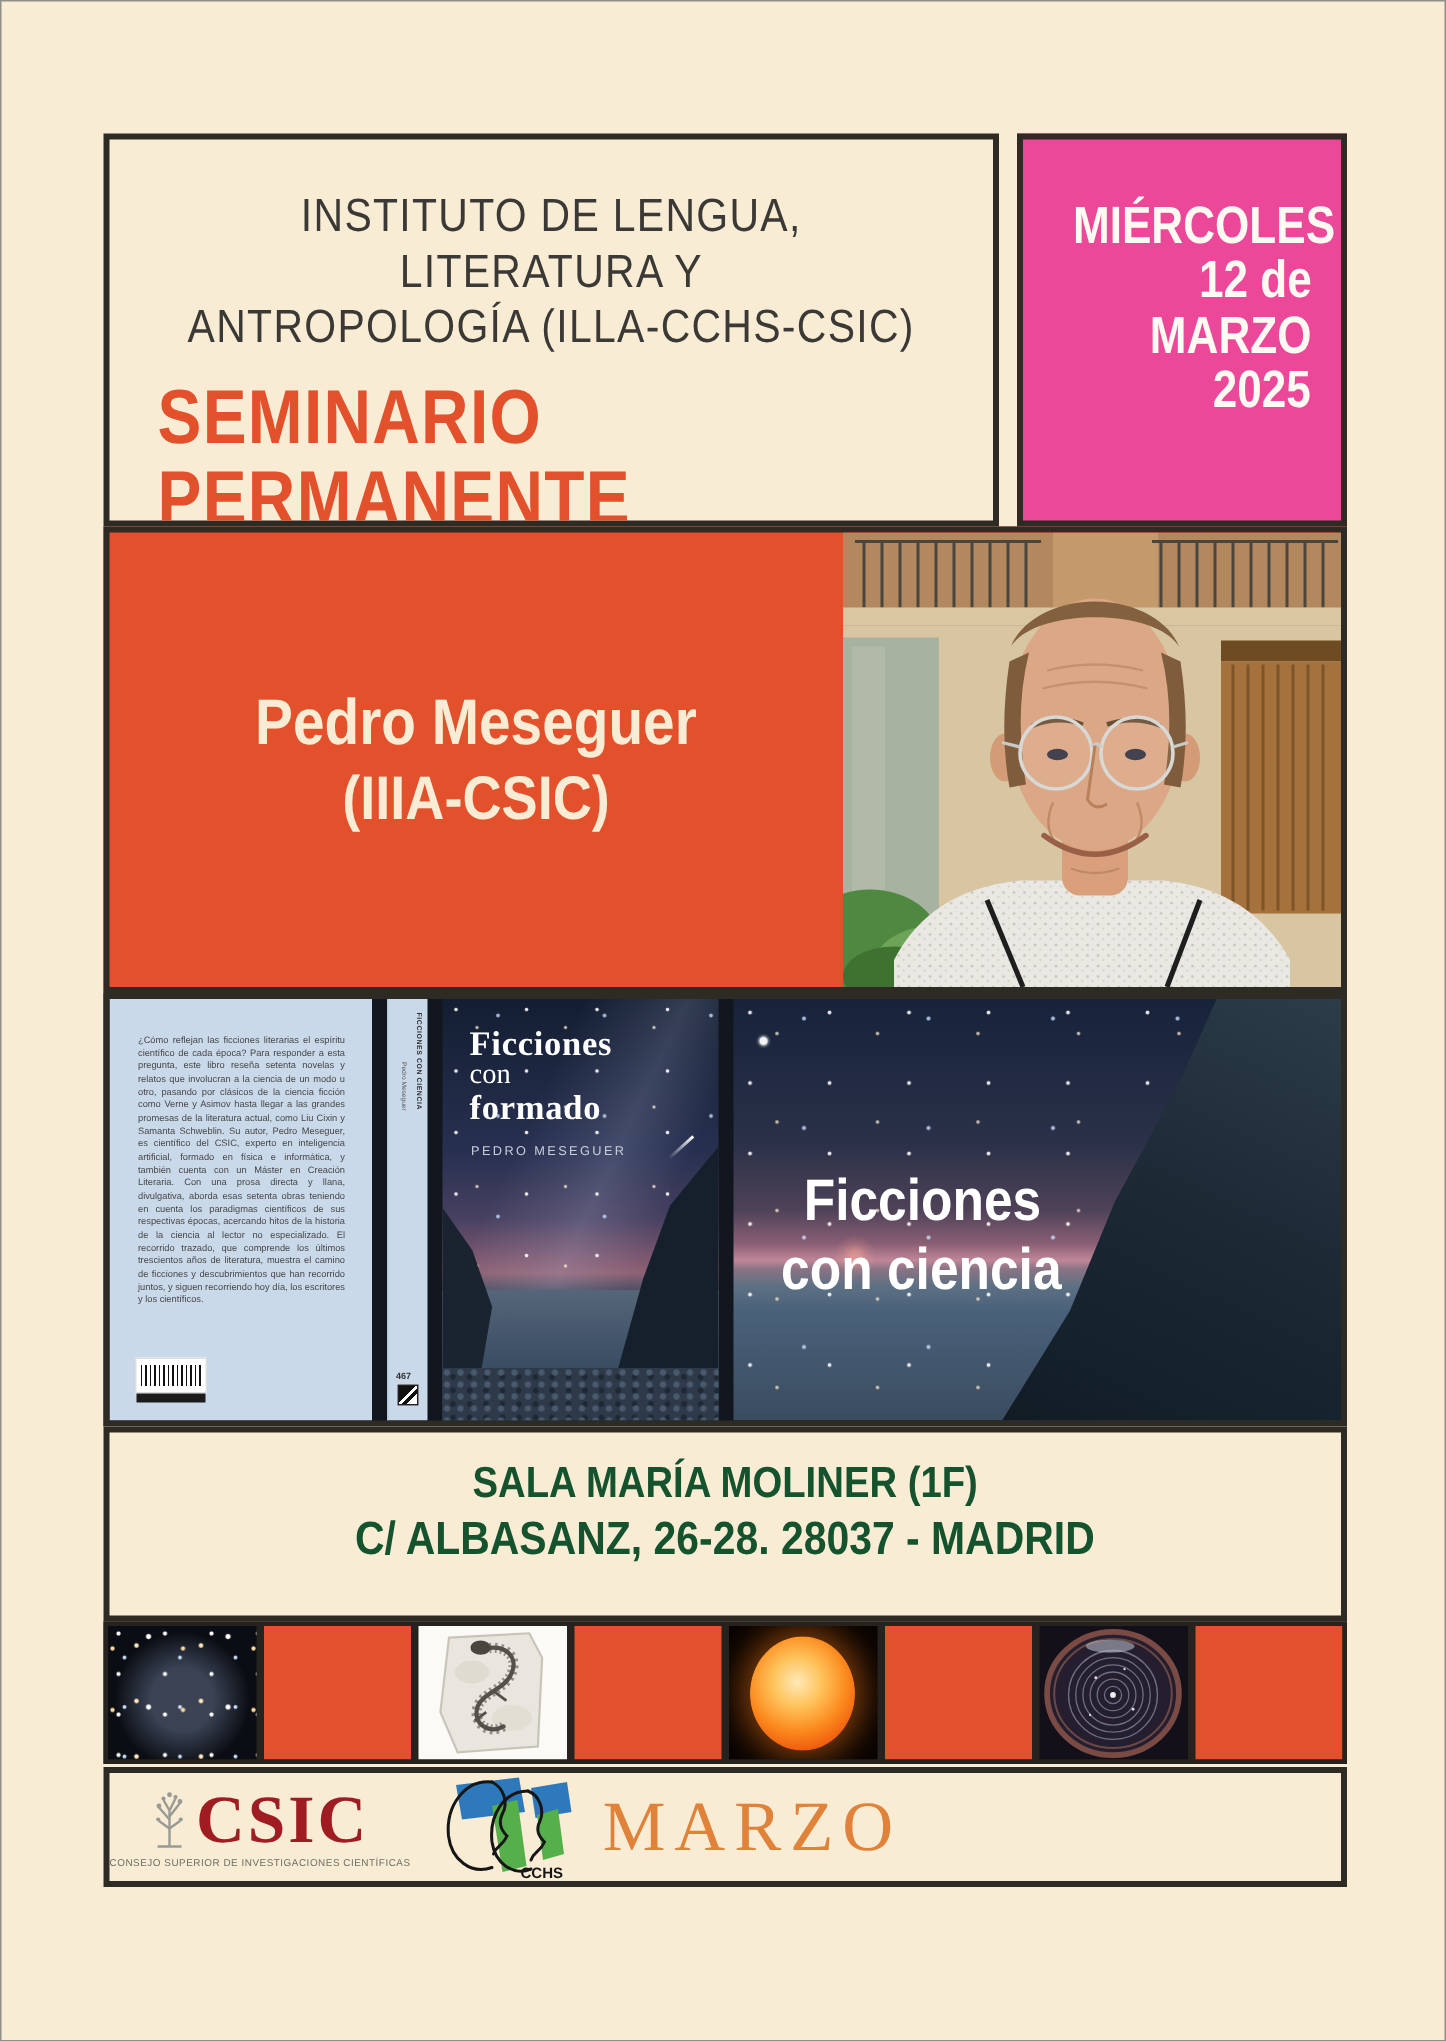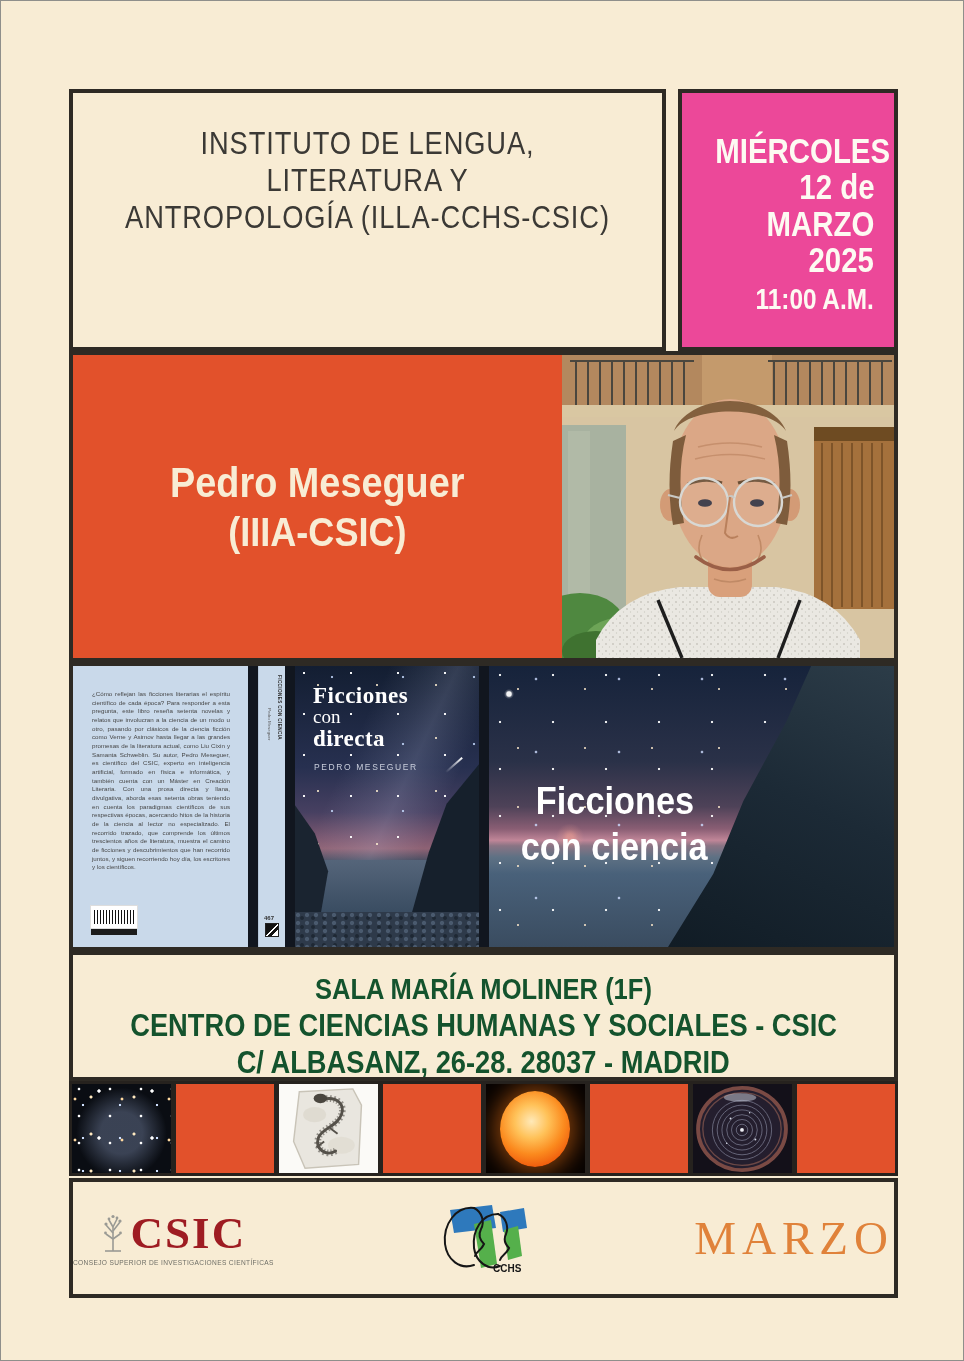--- a/index.html
+++ b/index.html
@@ -145,6 +145,10 @@
     <div class="institute">
       <span class="cond">INSTITUTO DE LENGUA, LITERATURA Y</span><br>
       <span class="cond">ANTROPOLOGÍA (ILLA-CCHS-CSIC)</span>
+    </div>
+    <div class="seminar">
+      <span class="cond-l">SEMINARIO</span><br>
+      <span class="cond-l">PERMANENTE</span>
     </div>
   </div>
 

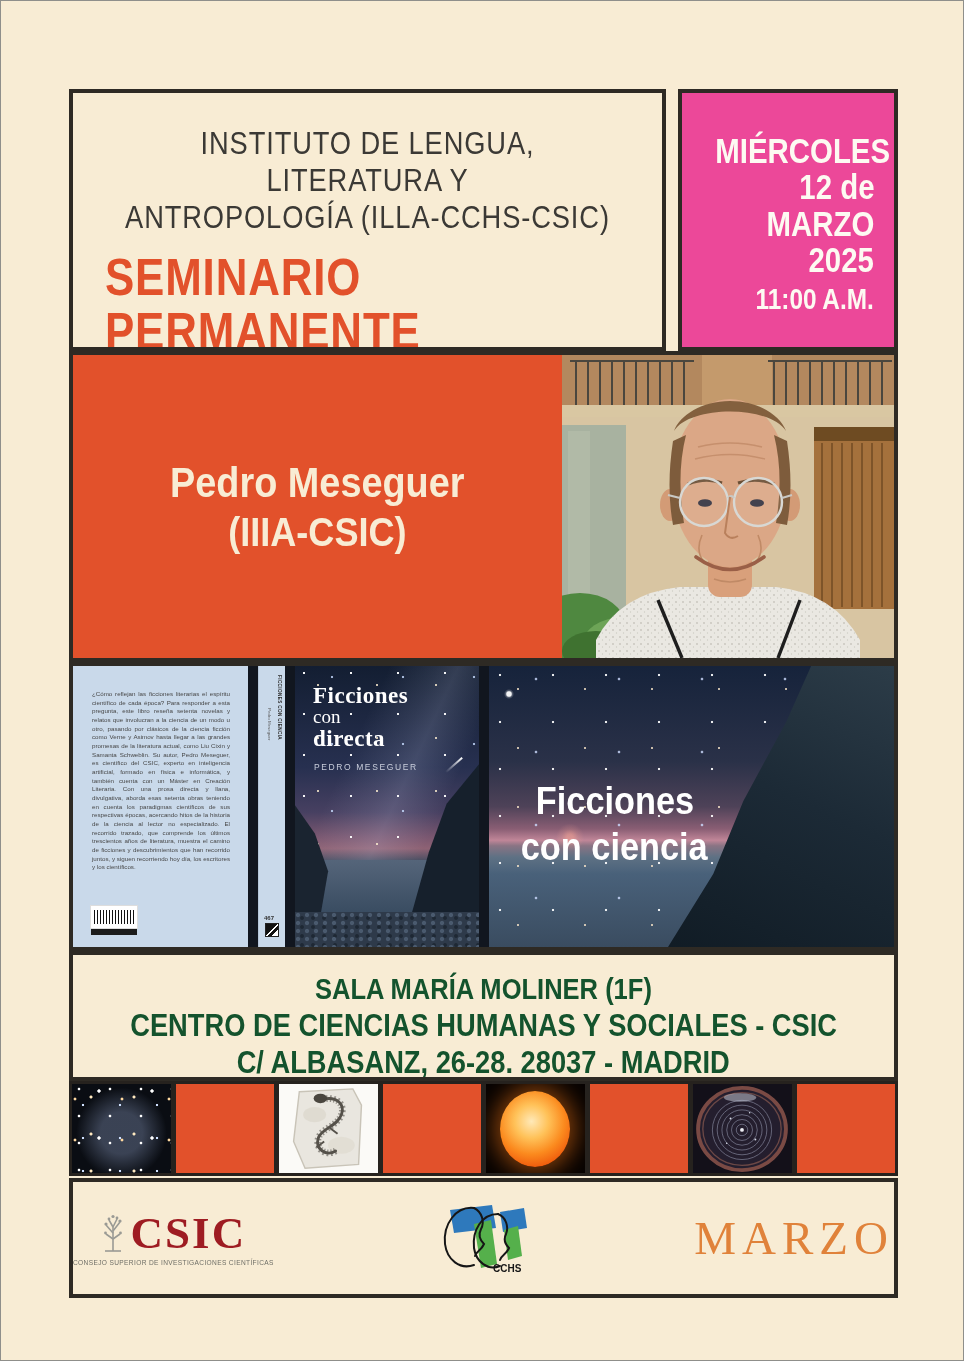--- a/index.html
+++ b/index.html
@@ -157,7 +157,6 @@
     <div class="date-line"><span class="cond-r">12 de</span></div>
     <div class="date-line"><span class="cond-r">MARZO</span></div>
     <div class="date-line"><span class="cond-r">2025</span></div>
-    <div class="time-line"><span class="cond-r">11:00 A.M.</span></div>
   </div>
 
   <div class="blk speaker-block">

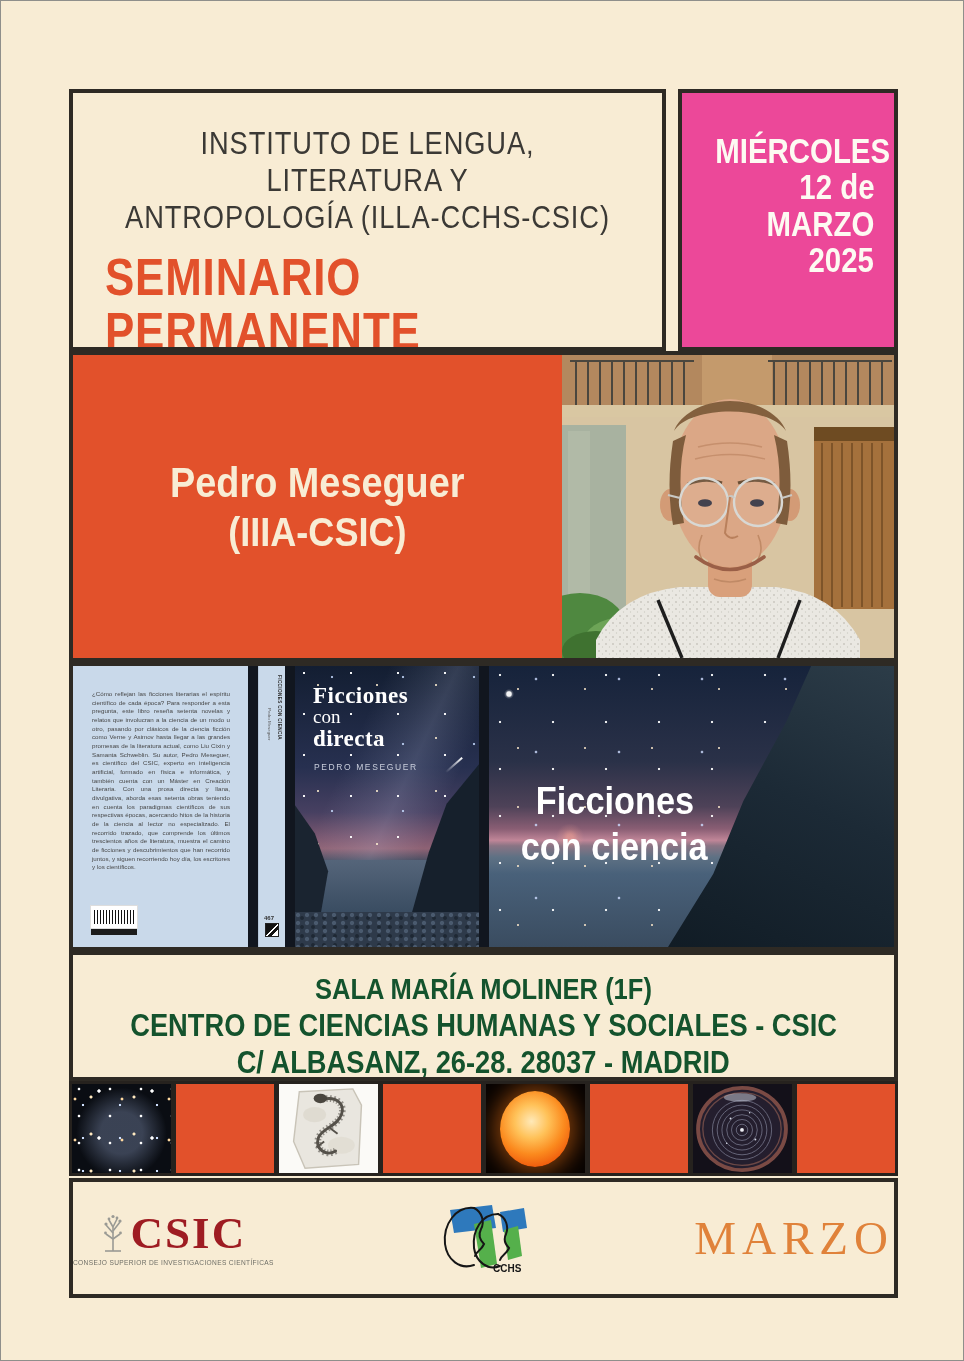--- a/index.html
+++ b/index.html
@@ -265,7 +265,7 @@
       <div class="cov-title">
         <span class="w1">Ficciones</span><br>
         <span class="w2">con</span><br>
-        <span class="w3">directa</span>
+        <span class="w3">formado</span>
       </div>
       <div class="cov-author">PEDRO MESEGUER</div>
     </div>

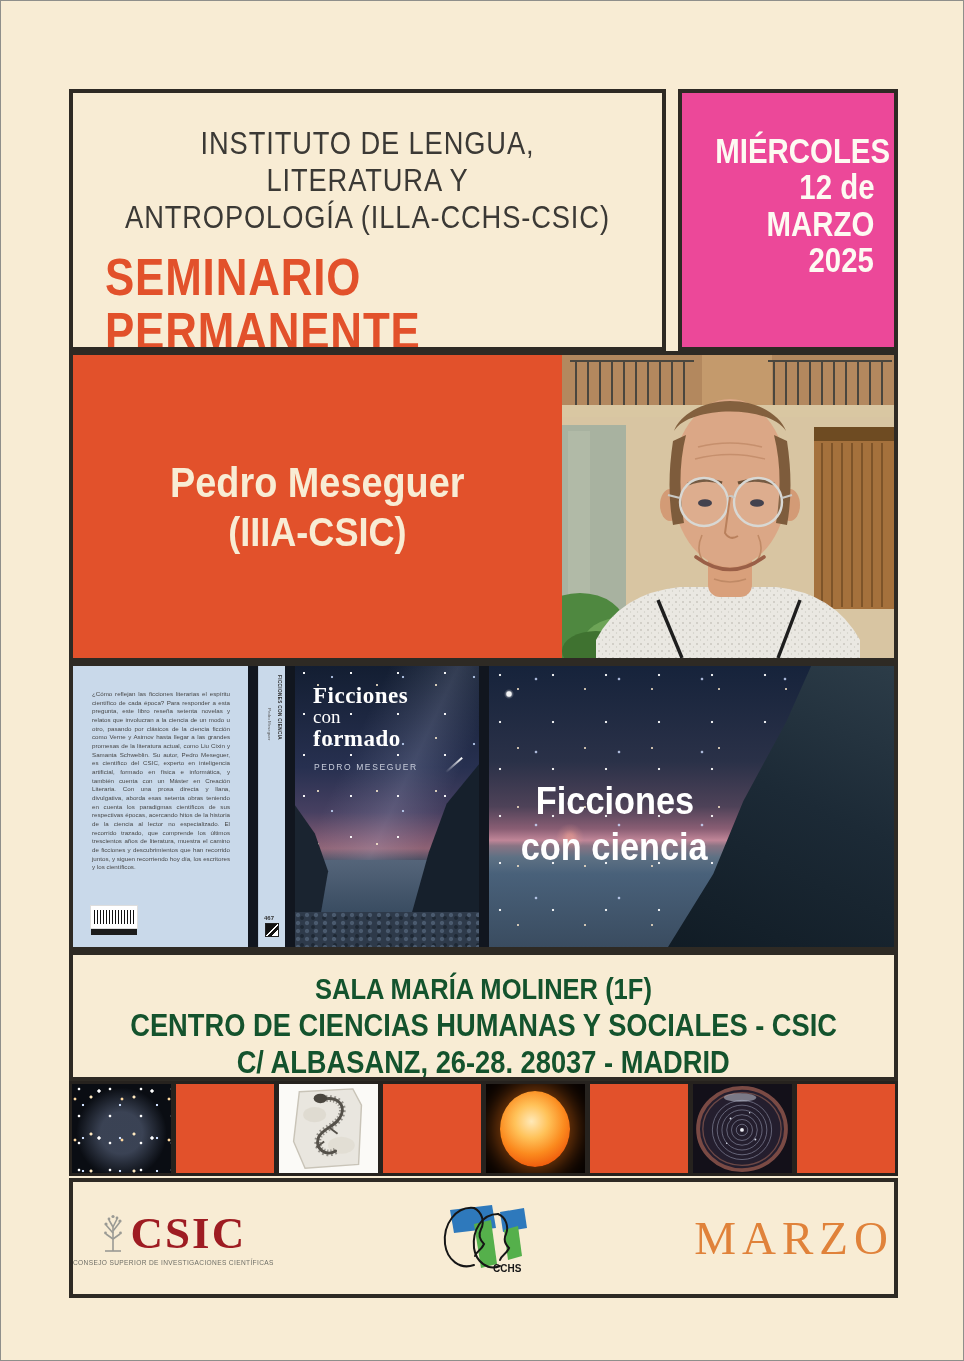--- a/index.html
+++ b/index.html
@@ -281,7 +281,6 @@
 
   <div class="blk venue-block">
     <div class="venue-l1"><span class="cond">SALA MARÍA MOLINER (1F)</span></div>
-    <div class="venue-l2"><span class="cond">CENTRO DE CIENCIAS HUMANAS Y SOCIALES - CSIC</span></div>
     <div class="venue-l3"><span class="cond">C/ ALBASANZ, 26-28. 28037 - MADRID</span></div>
   </div>
 

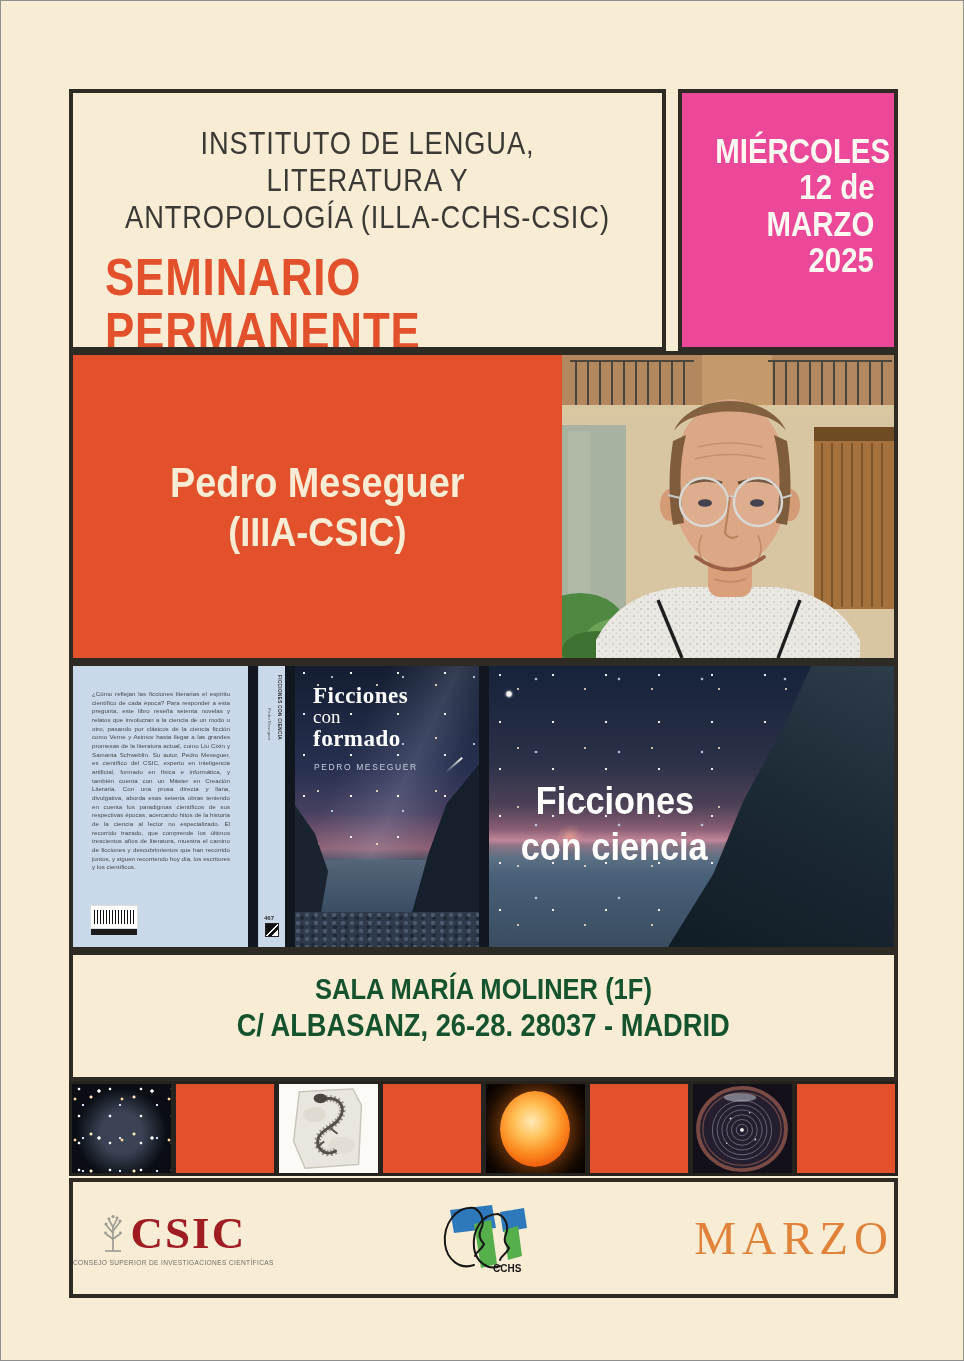--- a/index.html
+++ b/index.html
@@ -126,8 +126,8 @@
   .cell-map{background:#131019;display:flex;align-items:center;justify-content:center;}
 
   
-  .footer-block{left:68px;top:1177px;width:829px;height:120px;background:#F8ECD4;
-      display:flex;align-items:center;justify-content:space-between;gap:16px;}
+  .footer-block{left:68px;top:1177px;width:829px;height:80px;background:#F8ECD4;
+      display:flex;align-items:center;justify-content:flex-start;gap:16px;}
   .csic-logo{display:flex;flex-direction:column;align-items:center;}
   .csic-row{display:flex;align-items:center;gap:6px;}
   .csic-word{font-family:"Liberation Serif",serif;font-weight:bold;font-size:45px;

